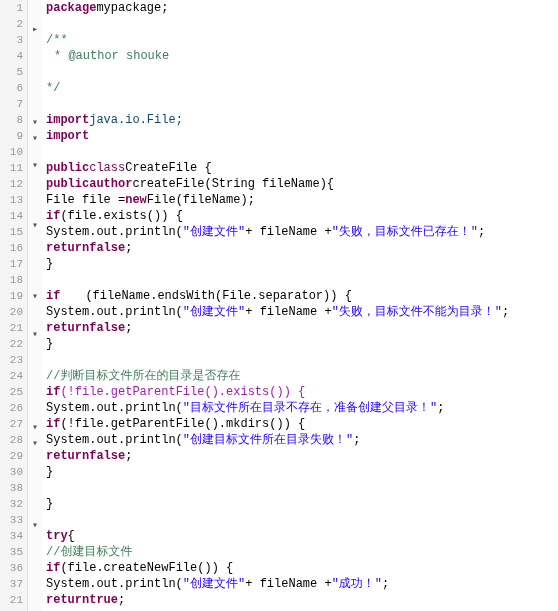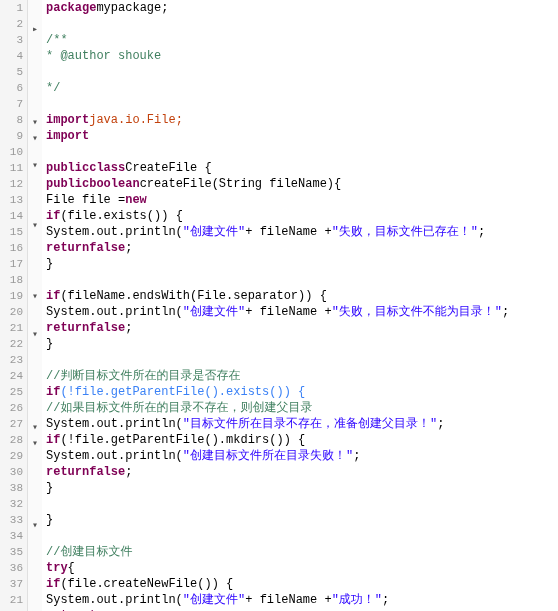--- a/index.html
+++ b/index.html
@@ -187,7 +187,7 @@
           <span style="color: rgb(63, 127, 95);">/**</span>
         </div>
         <div class="code-line">
-          <span style="color: rgb(63, 127, 95);"> * @author shouke</span>
+          <span style="color: rgb(63, 127, 95); margin-left: 8px;"> * @author shouke</span>
         </div>
         <div class="code-line">&nbsp;</div>
         <div class="code-line">

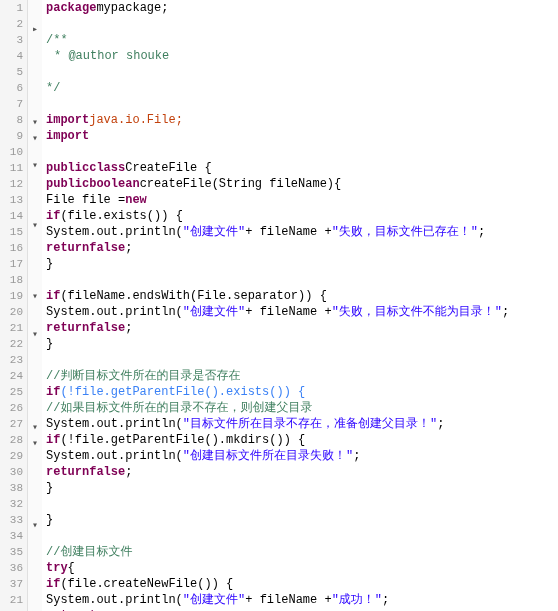--- a/index.html
+++ b/index.html
@@ -196,7 +196,7 @@
         <div class="code-line">&nbsp;</div>
         <div class="code-line">
           <span style="color: rgb(127, 0, 85); font-weight: bold;">import</span>
-          <span style="color: #c2410c;"> java.io.File;</span>
+          <span style="color: #0c4a6e;"> java.io.File;</span>
         </div>
         <div class="code-line">
           <span style="color: rgb(127, 0, 85); font-weight: bold;">import</span>

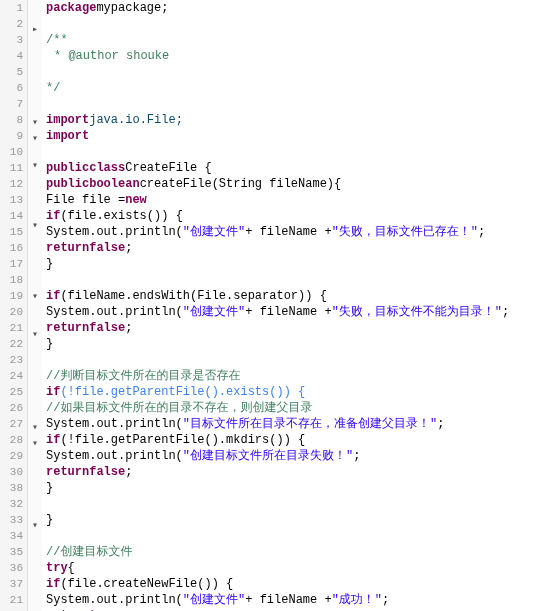--- a/index.html
+++ b/index.html
@@ -205,7 +205,7 @@
         <div class="code-line">
           <span style="color: rgb(127, 0, 85); font-weight: bold;">public</span>
           <span style="color: rgb(0, 0, 0);"> </span>
-          <span style="color: rgb(127, 0, 85); font-weight: bold;">class</span>
+          <span style="color: rgb(127, 0, 85); font-weight: normal;">class</span>
           <span style="color: rgb(0, 0, 0);"> CreateFile {</span>
         </div>
         <div class="code-line">

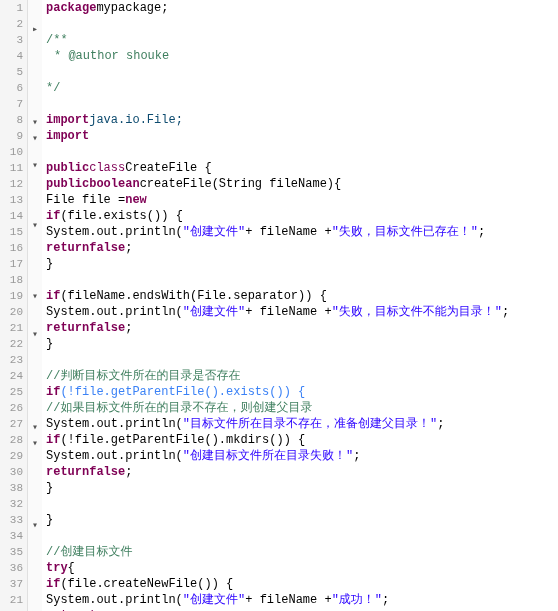--- a/index.html
+++ b/index.html
@@ -212,7 +212,7 @@
           <span style="color: rgb(0, 0, 0);">    </span>
           <span style="color: rgb(127, 0, 85); font-weight: bold;">public</span>
           <span style="color: rgb(0, 0, 0);"> </span>
-          <span style="color: rgb(127, 0, 85); font-weight: bold;">boolean</span>
+          <span style="color: rgb(127, 0, 85); font-weight: bold;">author</span>
           <span style="color: rgb(0, 0, 0);"> createFile(String fileName){</span>
         </div>
         <div class="code-line">

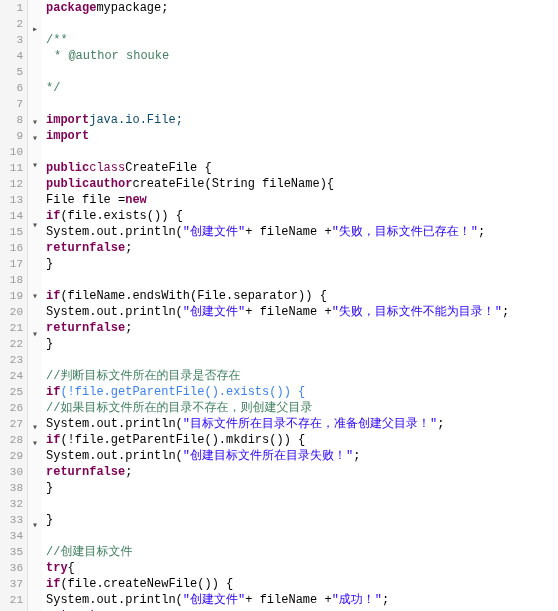--- a/index.html
+++ b/index.html
@@ -218,6 +218,7 @@
         <div class="code-line">
           <span style="color: rgb(0, 0, 0);">        File file = </span>
           <span style="color: rgb(127, 0, 85); font-weight: bold;">new</span>
+          <span style="color: rgb(0, 0, 0);"> File(fileName);</span>
         </div>
         <div class="code-line">
           <span style="color: rgb(0, 0, 0);">        </span>

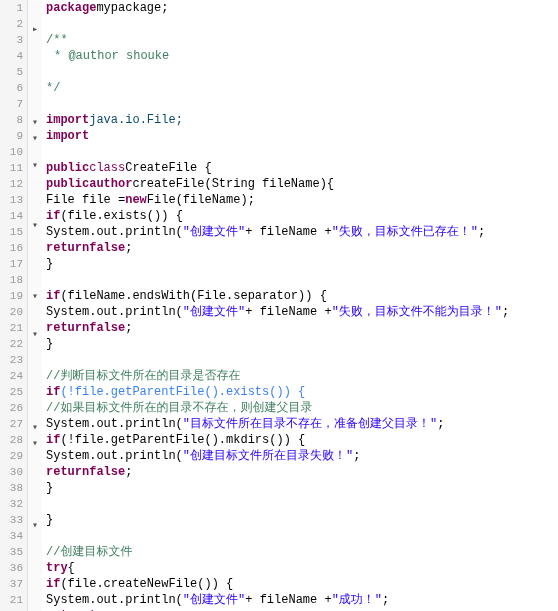--- a/index.html
+++ b/index.html
@@ -246,7 +246,7 @@
         <div class="code-line">
           <span style="color: rgb(0, 0, 0);">        </span>
           <span style="color: rgb(127, 0, 85); font-weight: bold;">if</span>
-          <span style="color: rgb(0, 0, 0);"> (fileName.endsWith(File.separator)) {</span>
+          <span style="color: rgb(0, 0, 0); margin-left: 25px;"> (fileName.endsWith(File.separator)) {</span>
         </div>
         <div class="code-line">
           <span style="color: rgb(0, 0, 0);">            System.out.println(</span>

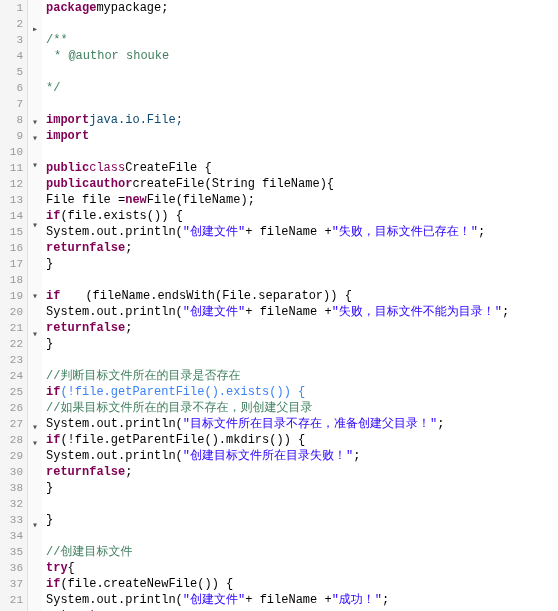--- a/index.html
+++ b/index.html
@@ -272,7 +272,7 @@
         <div class="code-line">
           <span style="color: rgb(0, 0, 0);">        </span>
           <span style="color: rgb(127, 0, 85); font-weight: bold;">if</span>
-          <span style="color: #3b82f6;">(!file.getParentFile().exists()) {</span>
+          <span style="color: #a21caf;">(!file.getParentFile().exists()) {</span>
         </div>
         <div class="code-line">
           <span style="color: rgb(63, 127, 95);">            //如果目标文件所在的目录不存在，则创建父目录</span>

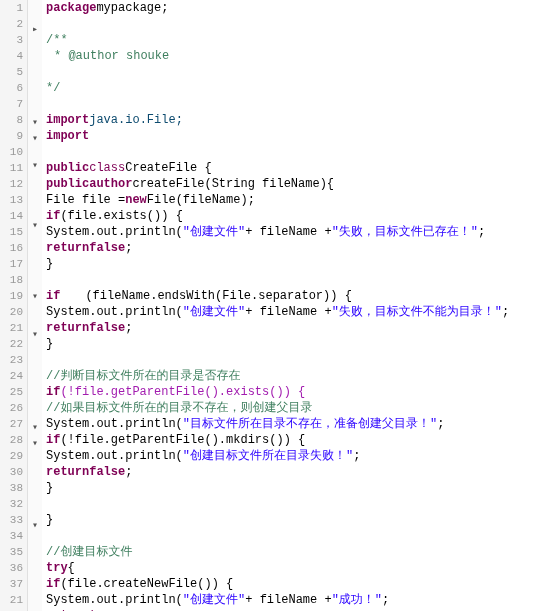--- a/index.html
+++ b/index.html
@@ -275,9 +275,6 @@
           <span style="color: #a21caf;">(!file.getParentFile().exists()) {</span>
         </div>
         <div class="code-line">
-          <span style="color: rgb(63, 127, 95);">            //如果目标文件所在的目录不存在，则创建父目录</span>
-        </div>
-        <div class="code-line">
           <span style="color: rgb(0, 0, 0);">            System.out.println(</span>
           <span style="color: rgb(42, 0, 255);">"目标文件所在目录不存在，准备创建父目录！"</span>
           <span style="color: rgb(0, 0, 0);">;</span>

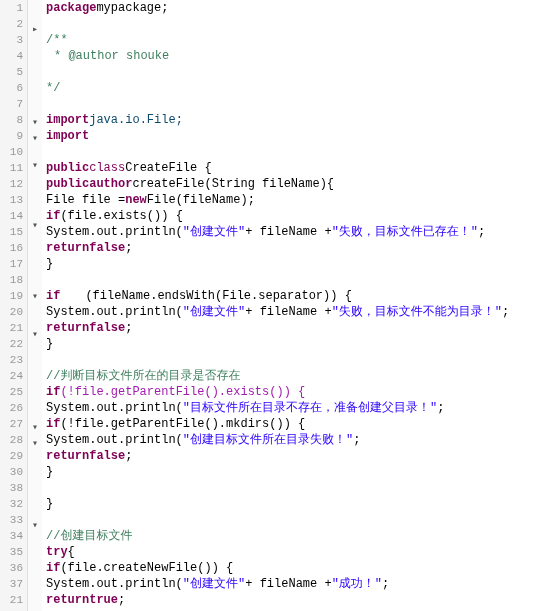--- a/index.html
+++ b/index.html
@@ -305,12 +305,12 @@
         </div>
         <div class="code-line">&nbsp;</div>
         <div class="code-line">
-          <span style="color: rgb(63, 127, 95);">        //创建目标文件</span>
-        </div>
-        <div class="code-line">
           <span style="color: rgb(0, 0, 0);">        </span>
           <span style="color: rgb(127, 0, 85); font-weight: bold;">try</span>
           <span style="color: rgb(0, 0, 0);"> {</span>
+        </div>
+        <div class="code-line">
+          <span style="color: rgb(63, 127, 95);">        //创建目标文件</span>
         </div>
         <div class="code-line">
           <span style="color: rgb(0, 0, 0);">            </span>

